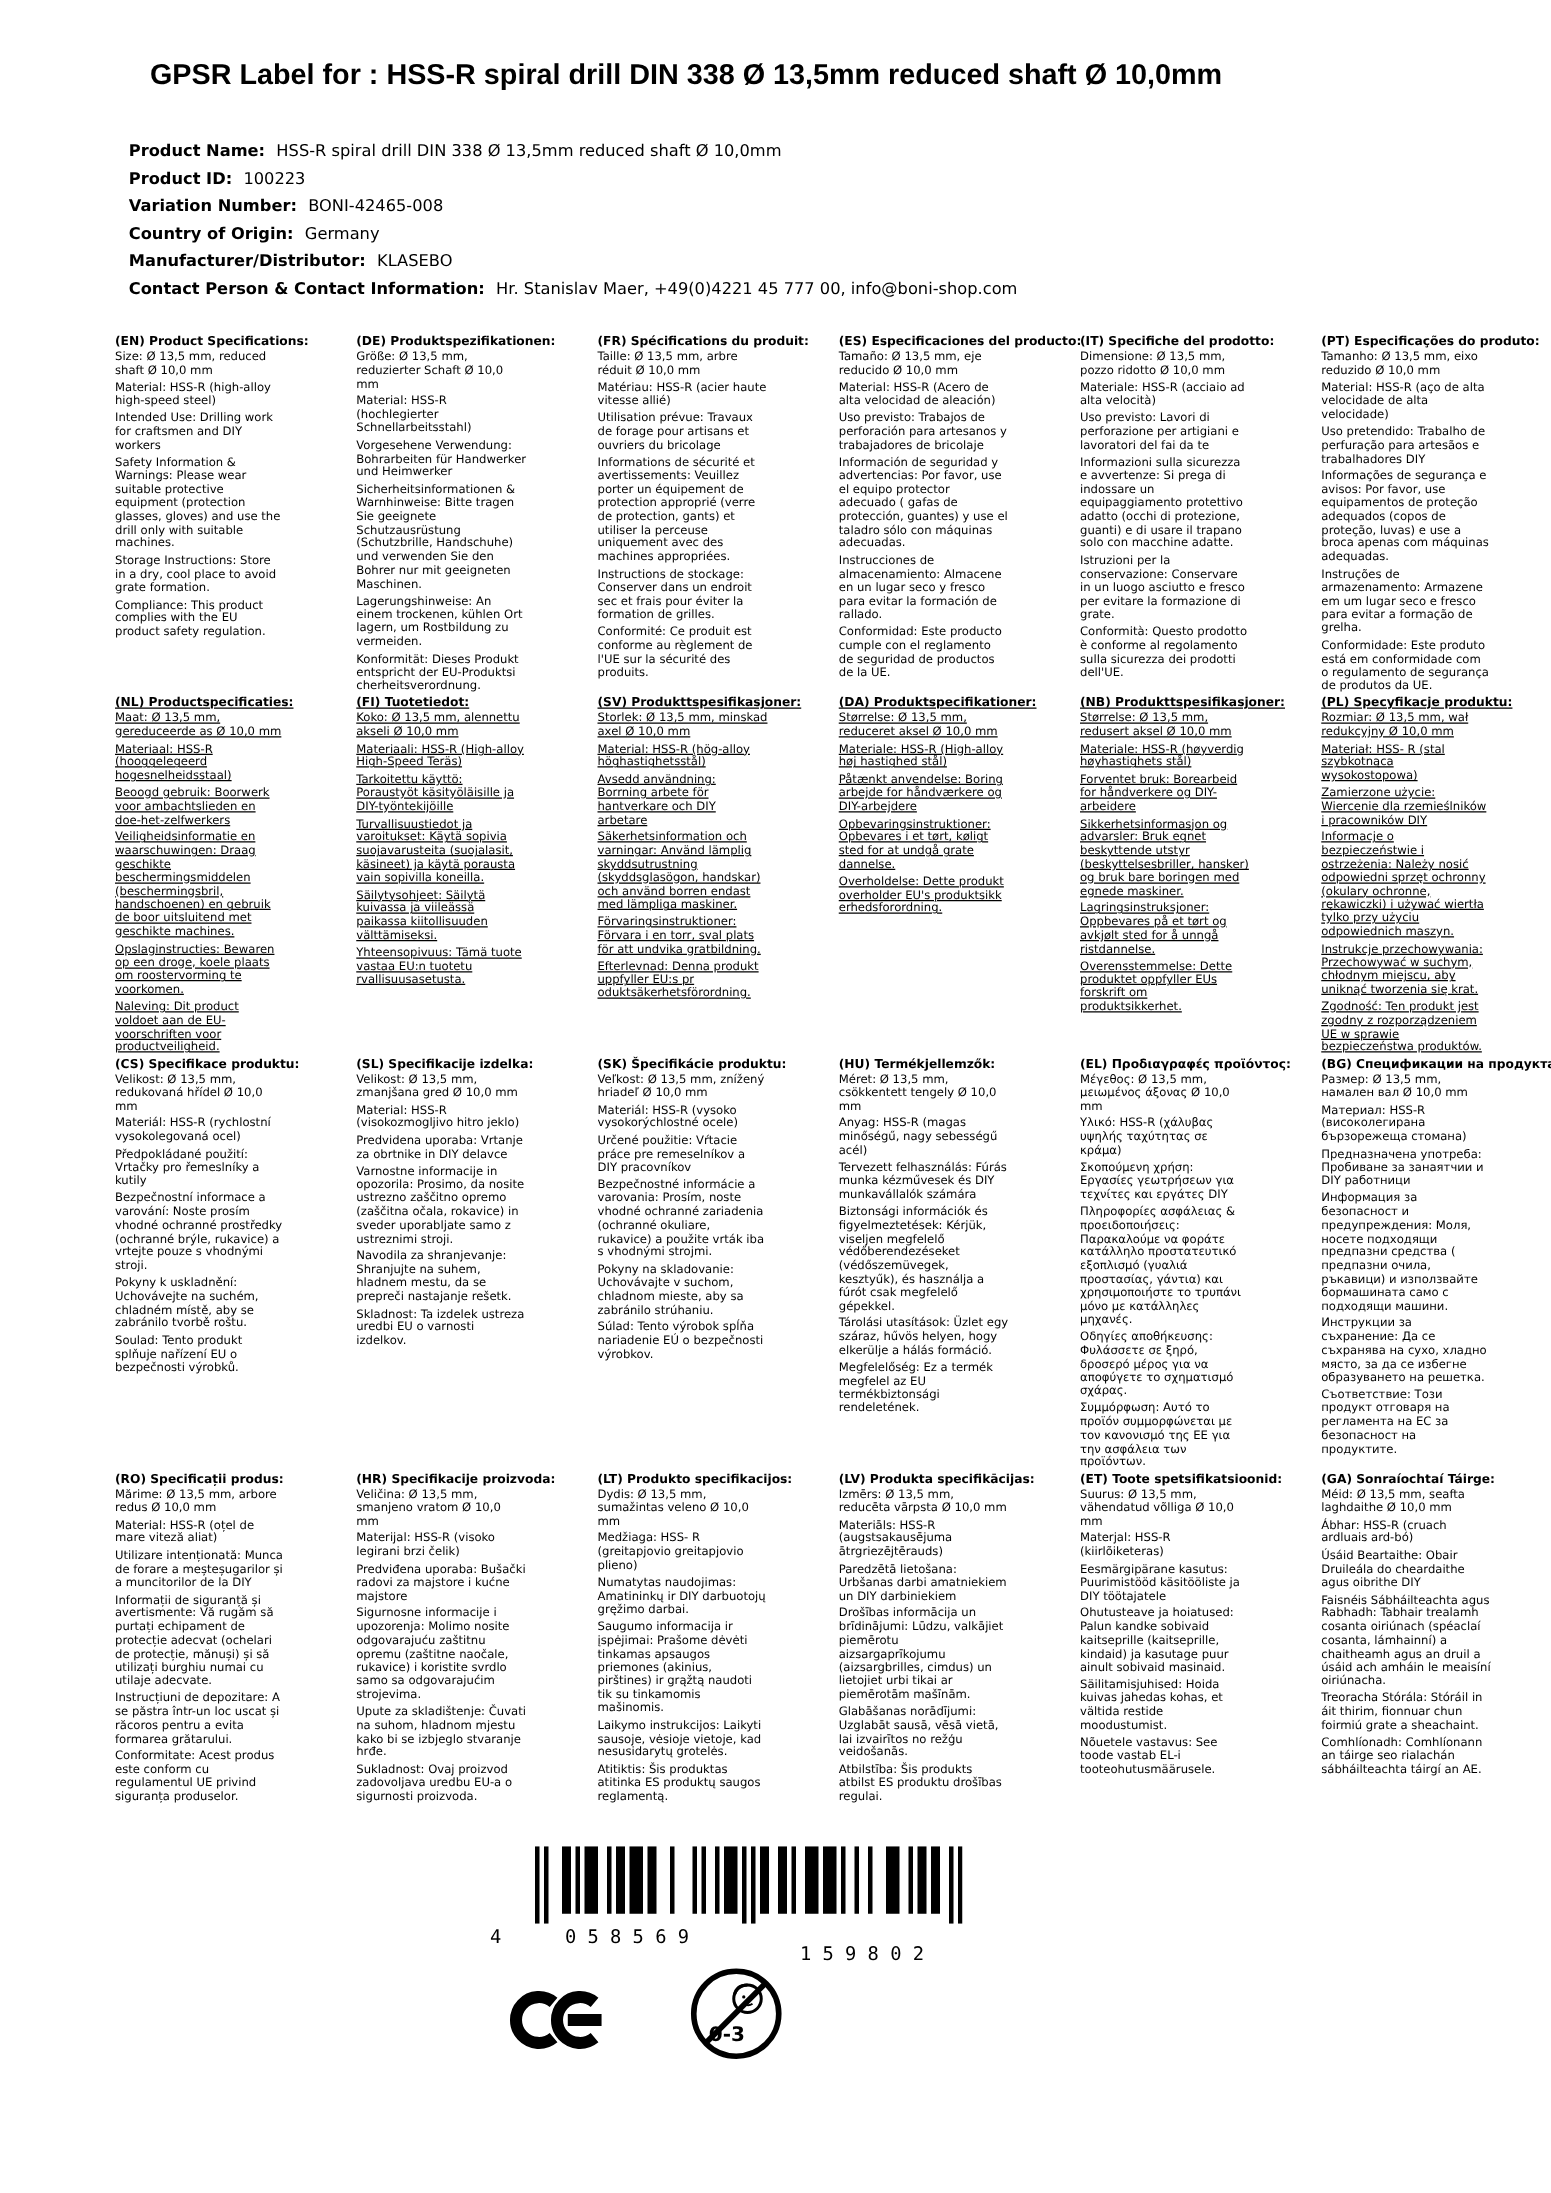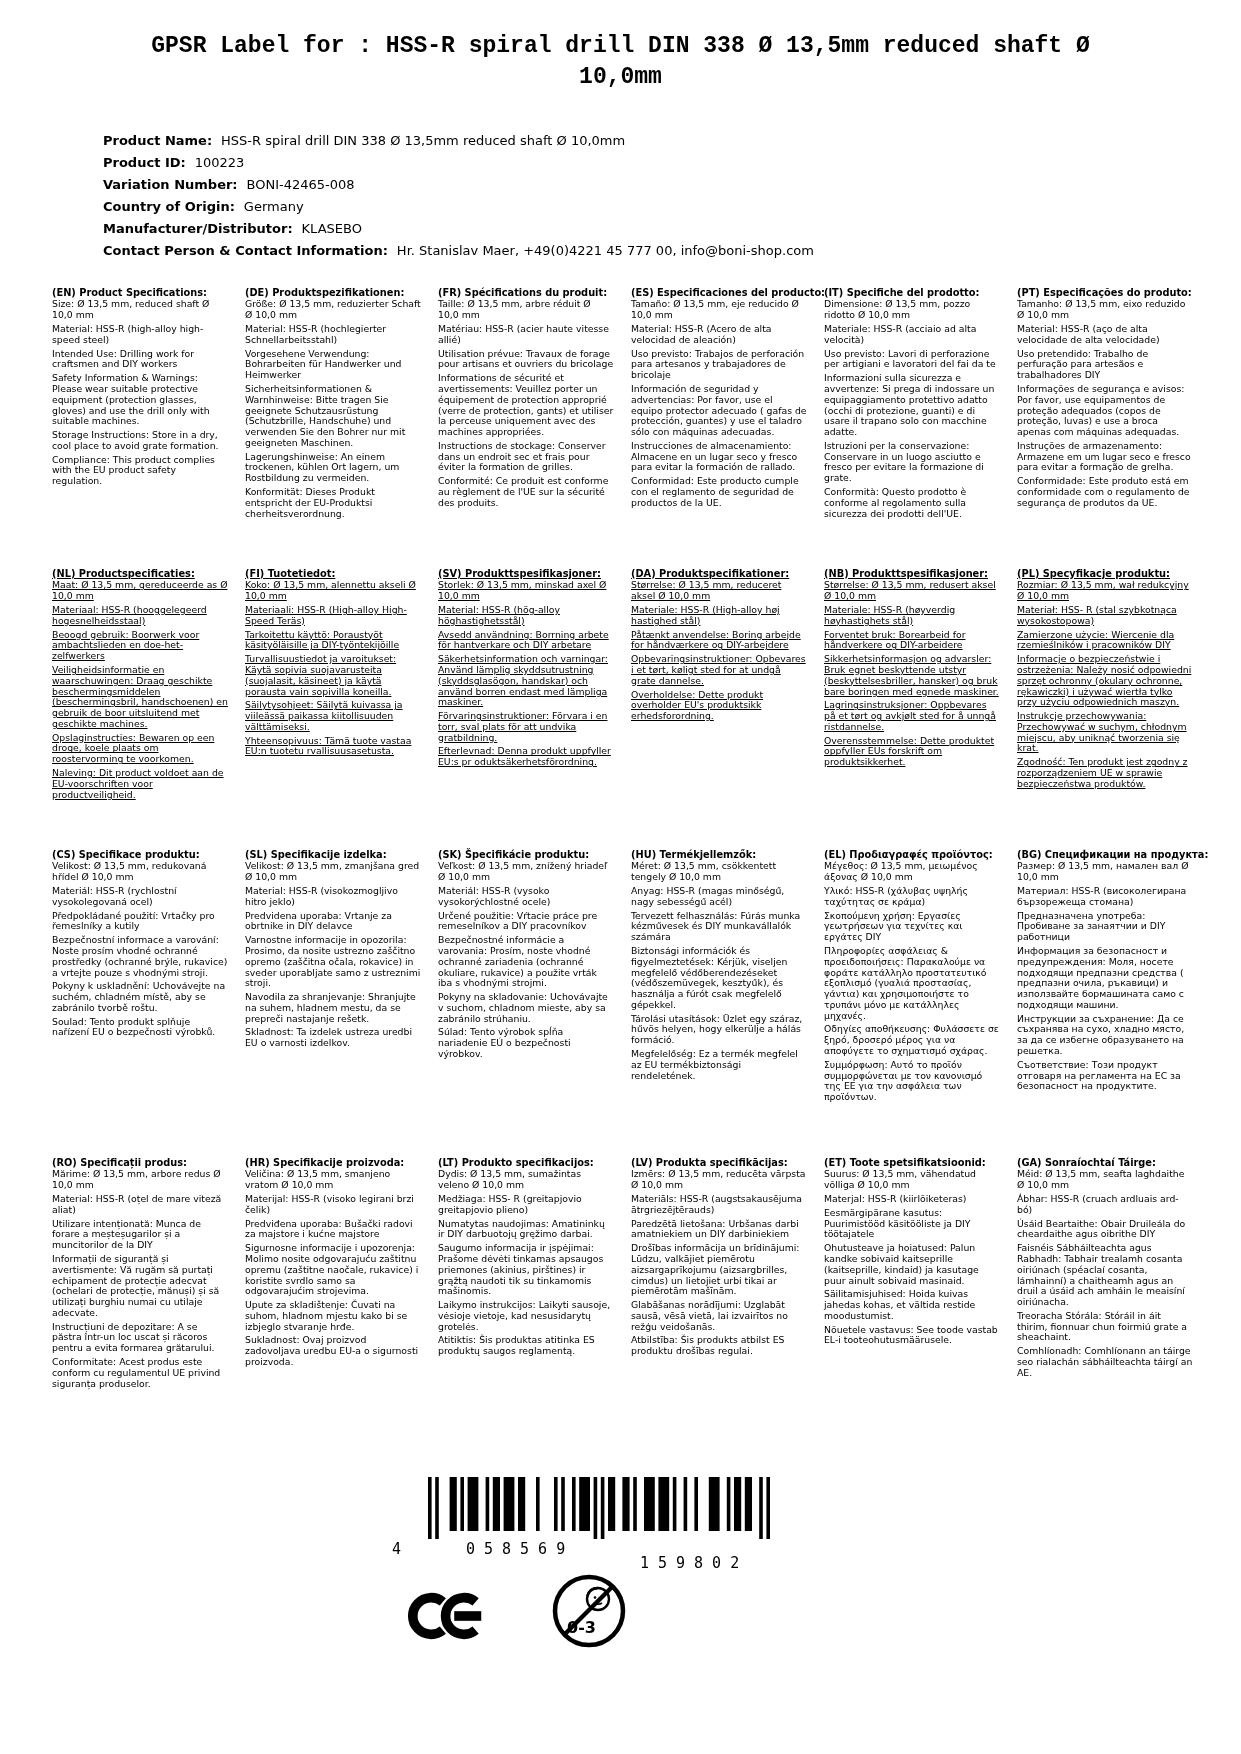--- a/index.html
+++ b/index.html
@@ -8,9 +8,9 @@
     font-family:"DejaVu Sans", sans-serif; color:#000; overflow:hidden;
   }
   .title {
-    margin:0 120px; padding-top:31px; text-align:center;
+    margin:0 120px; padding-top:44px; text-align:left;
     font-size:23px; font-weight:bold; line-height:1.36;
-    font-family:Liberation Mono, monospace;
+    font-family:Liberation Sans, sans-serif;
   }
   .product-info { margin:36px 0 0 55px; font-size:13px; }
   .pi-row { display:flex; gap:9px; line-height:22px; }

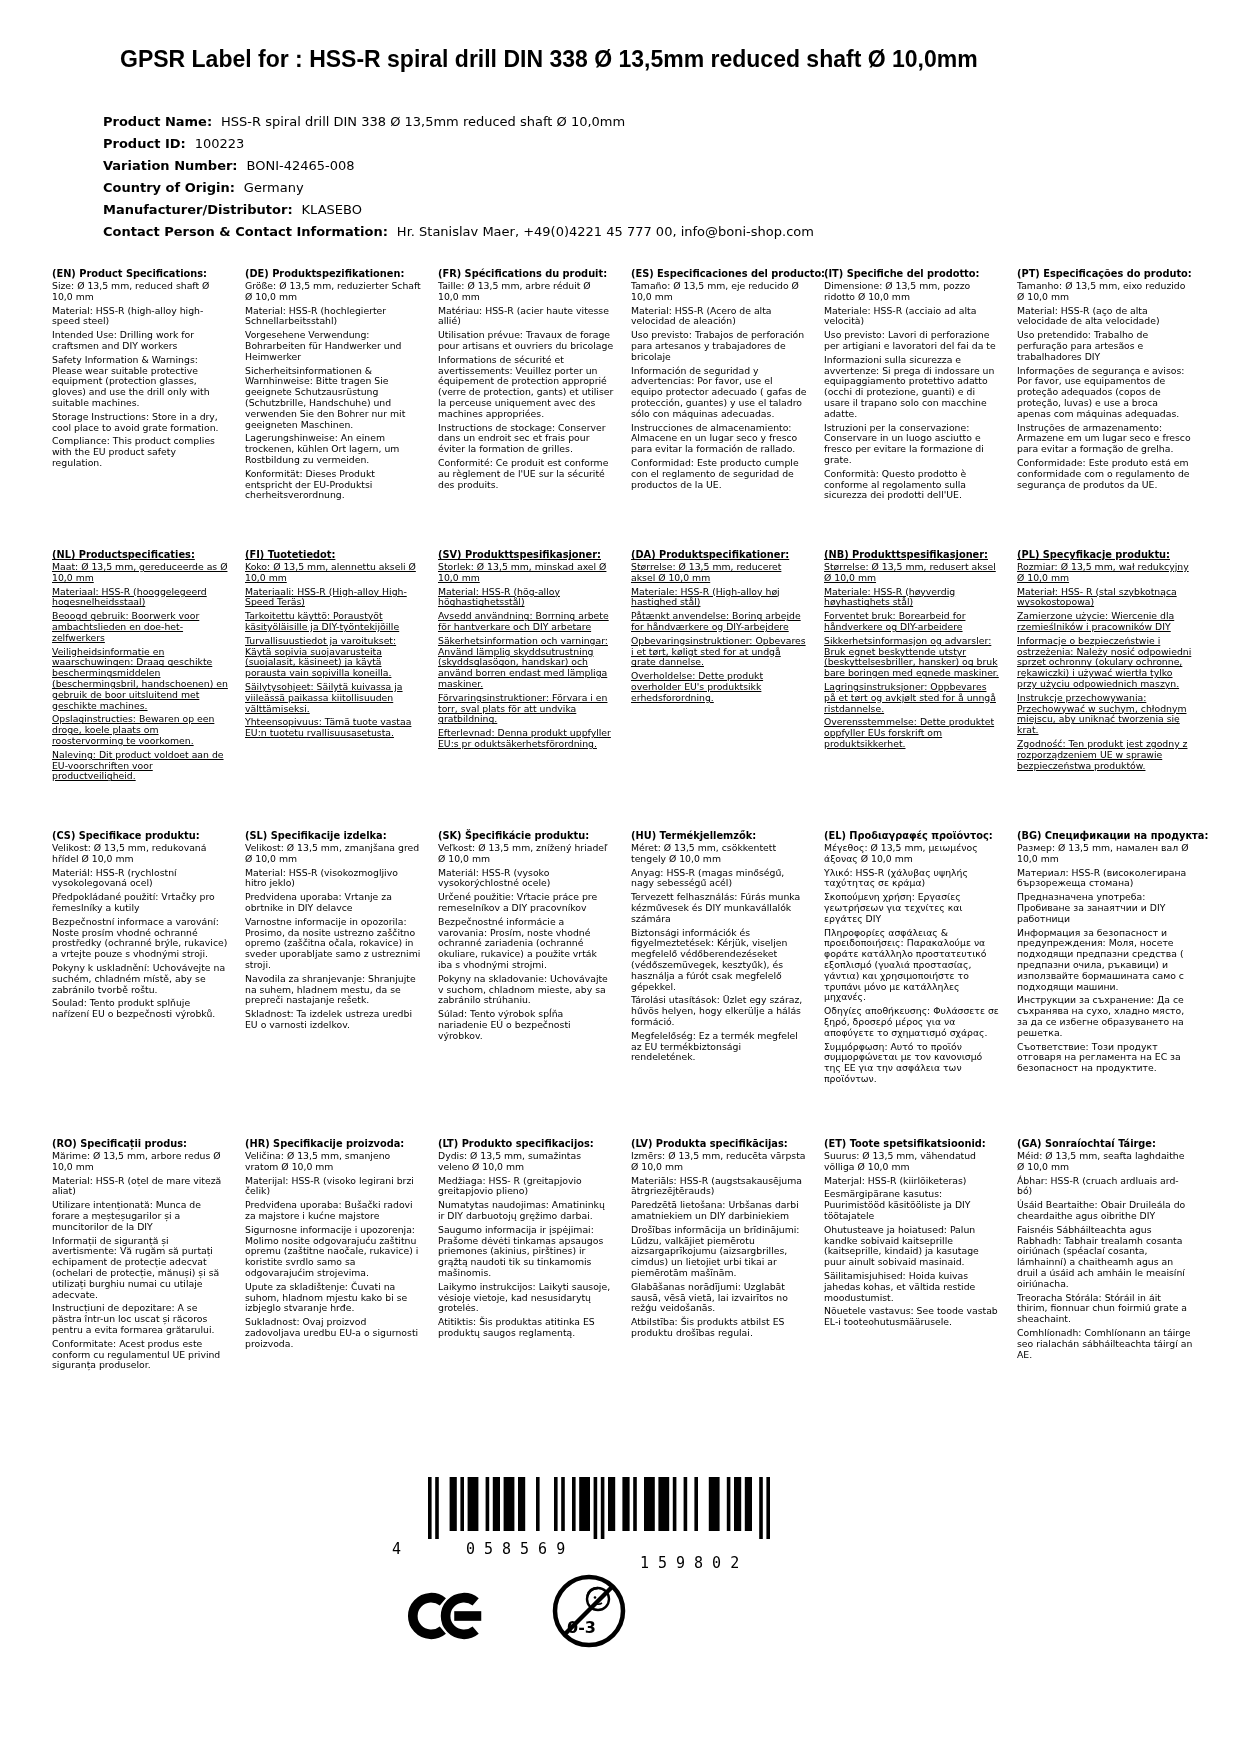--- a/index.html
+++ b/index.html
@@ -25,7 +25,7 @@
   .spec-row-2 { min-height:281px;text-decoration:underline; }
   .spec-row-3 { min-height:308px; }
   .spec-row-4 { min-height:300px; }
-  .spec { font-size:9.3px; line-height:10.8px; }
+  .spec { font-size:9.3px; line-height:10.8px;margin-left:40px; }
   .spec-h { font-weight:bold; font-size:9.8px; white-space:nowrap; margin:0 0 1px 0; }
   .spec p { margin:0 0 3px 0; }
 

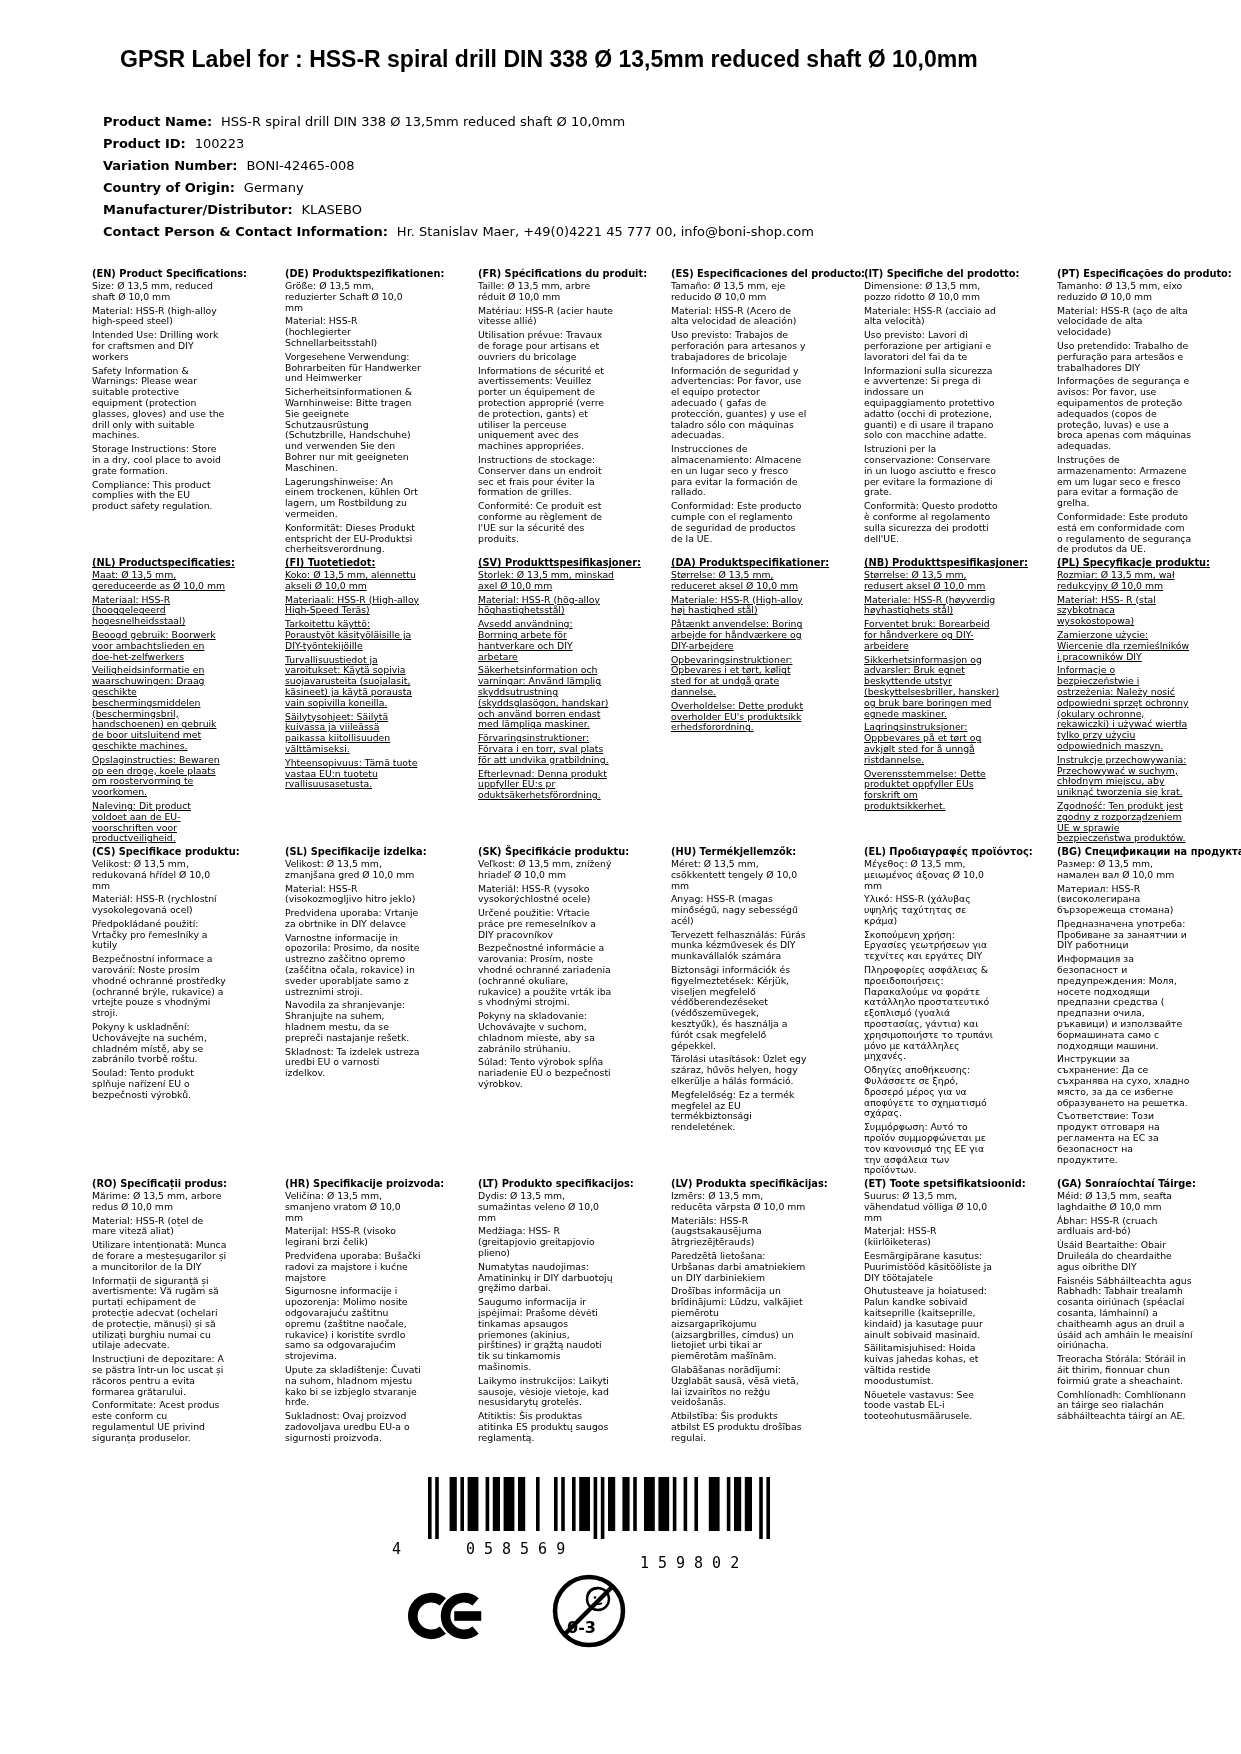--- a/index.html
+++ b/index.html
@@ -37,7 +37,7 @@
     font-family:"DejaVu Sans Mono", monospace; font-size:15px;
   }
   .bd-lead { position:absolute; left:2px; top:0; }
-  .bd-g1 { position:absolute; left:76px; top:0; letter-spacing:9px; }
+  .bd-g1 { position:absolute; left:62px; top:0; letter-spacing:9px; }
   .bd-g2 { position:absolute; left:250px; top:0; letter-spacing:9px;margin-top:14px; }
 
   .ce-mark { position:absolute; left:406px; top:1590px; }

